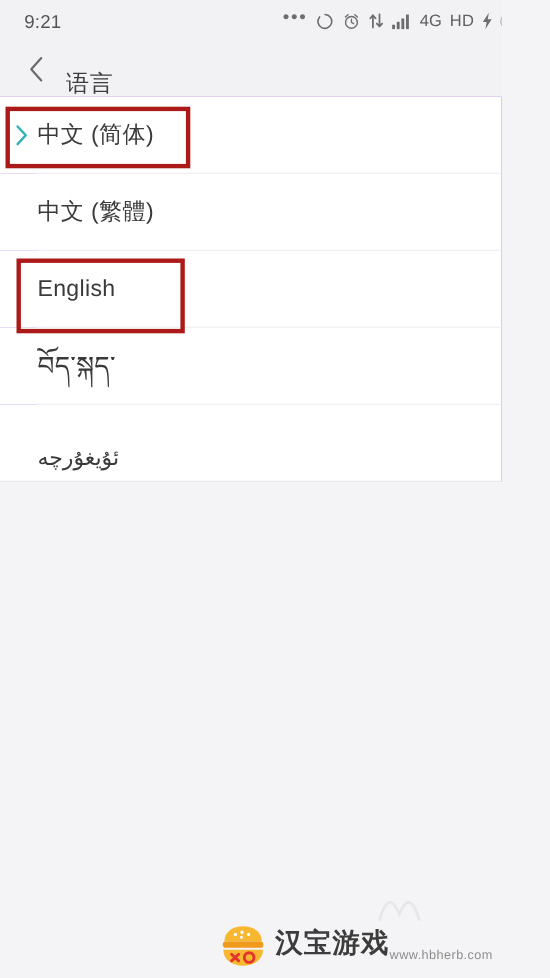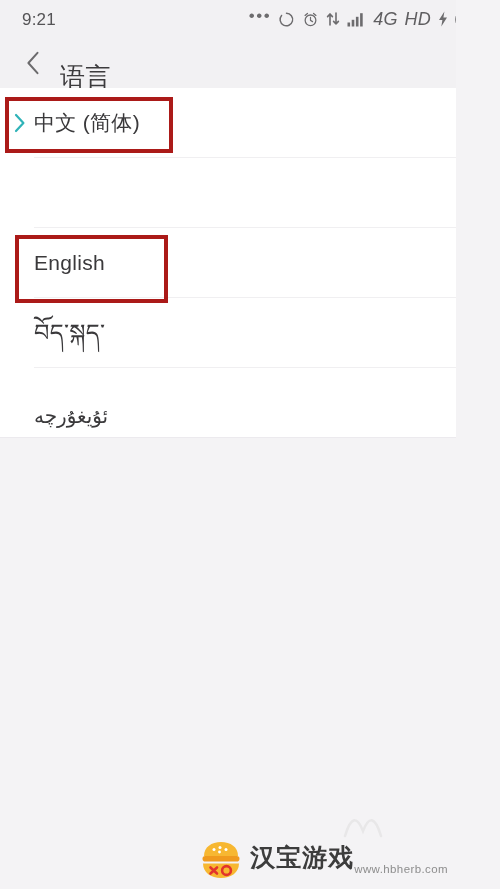--- a/index.html
+++ b/index.html
@@ -61,11 +61,10 @@
     top: -4px;
   }
   .net-label {
-    font-size: 18px;
+    font-size: 15px;
     color: #5f5e60;
     line-height: 1;
     letter-spacing: 0.2px;
-    font-style: italic;
   }
   .battery {
     width: 31px; height: 15px;

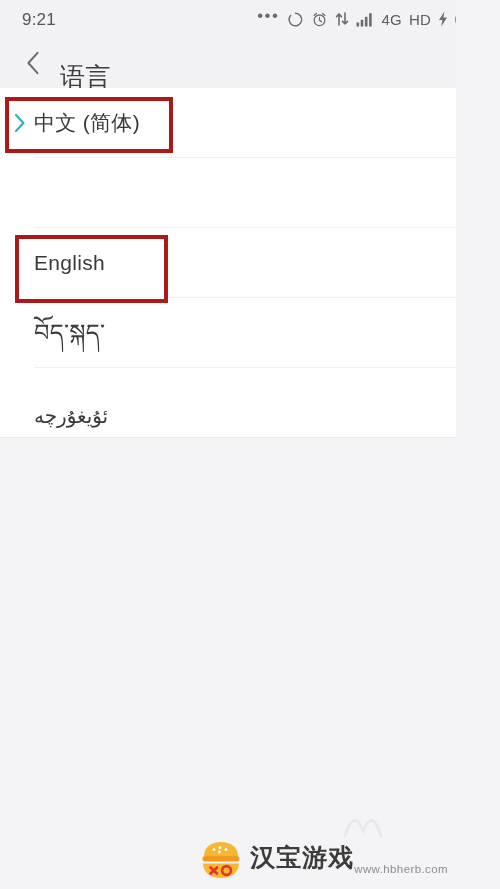--- a/index.html
+++ b/index.html
@@ -107,7 +107,7 @@
   }
   #back-btn svg { display: block; }
   #page-title {
-    font-size: 25px;
+    font-size: 21px;
     color: #3c3b3d;
     margin-left: 12px;
     letter-spacing: 0.5px;

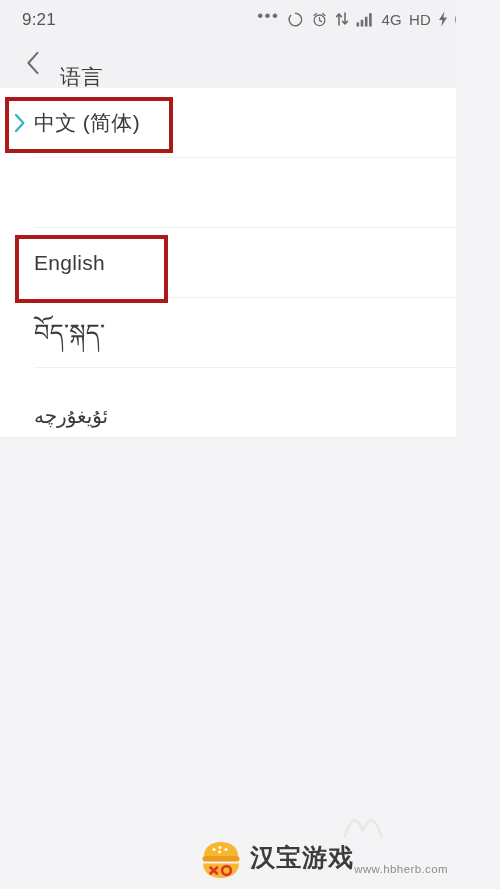--- a/index.html
+++ b/index.html
@@ -291,6 +291,7 @@
     </div>
 
     <div class="lang-row">
+      <span class="lang-label script-han">中文 (繁體)</span>
       <span class="divider"></span>
     </div>
 

